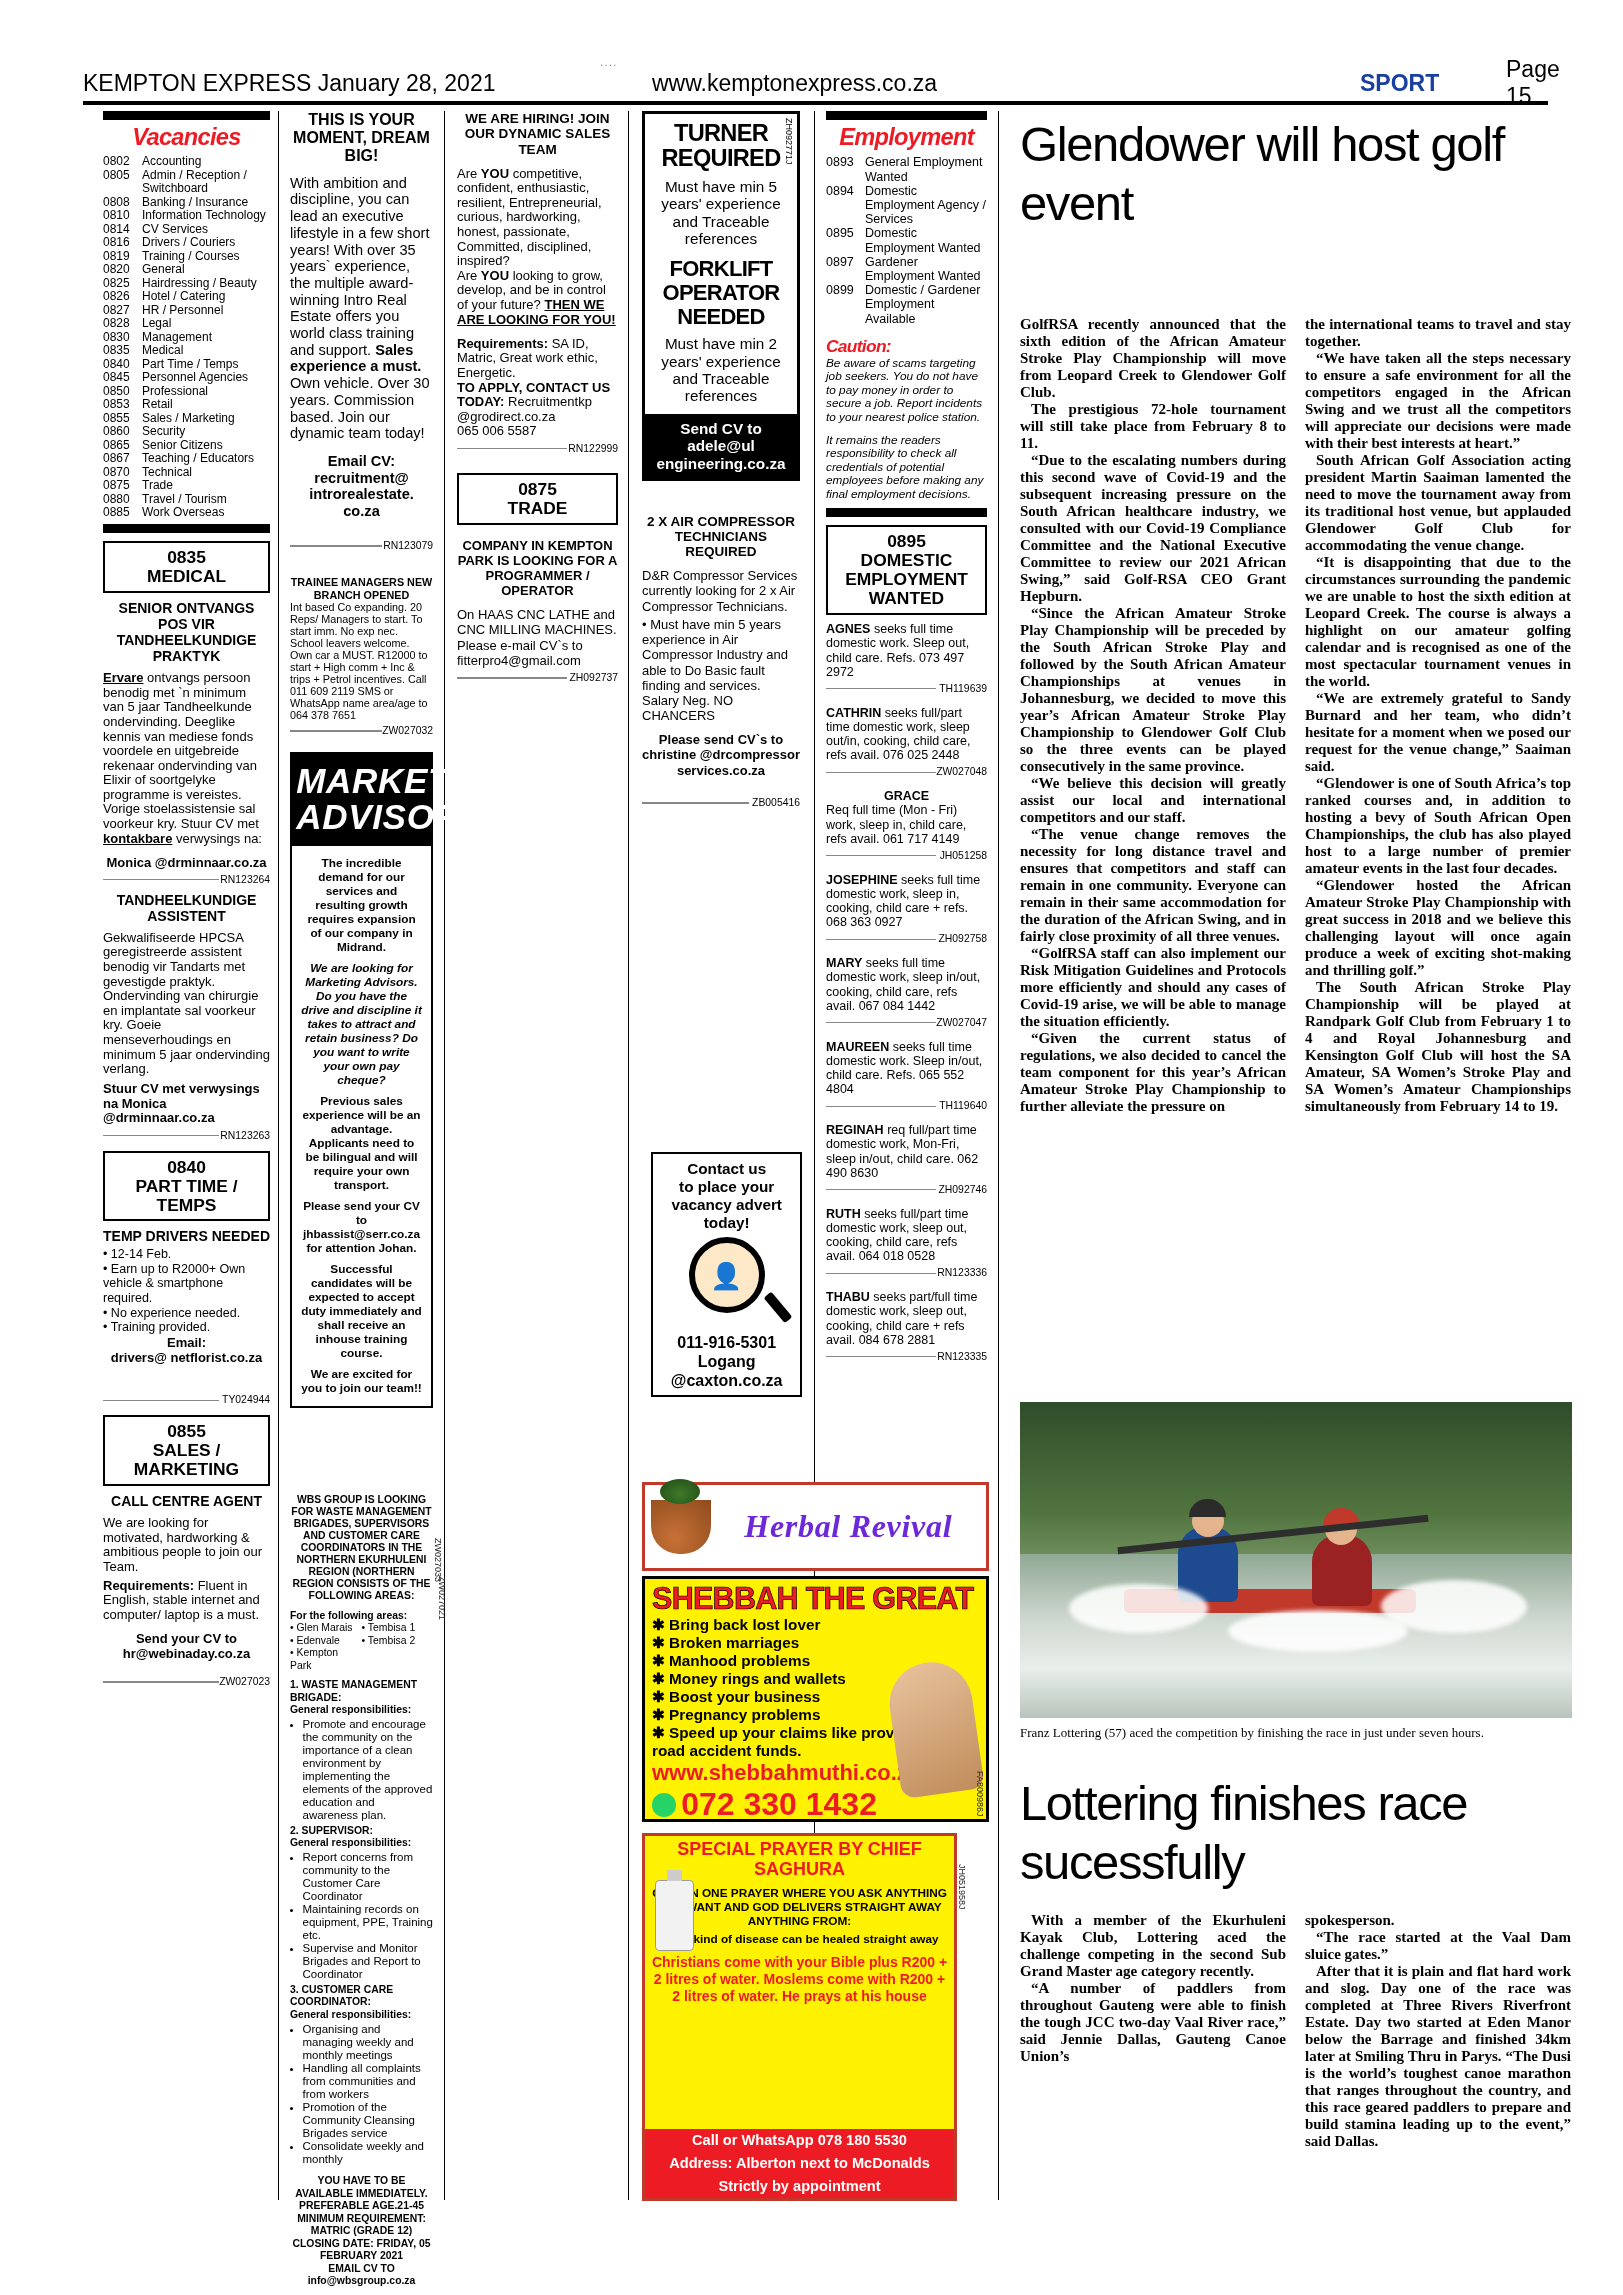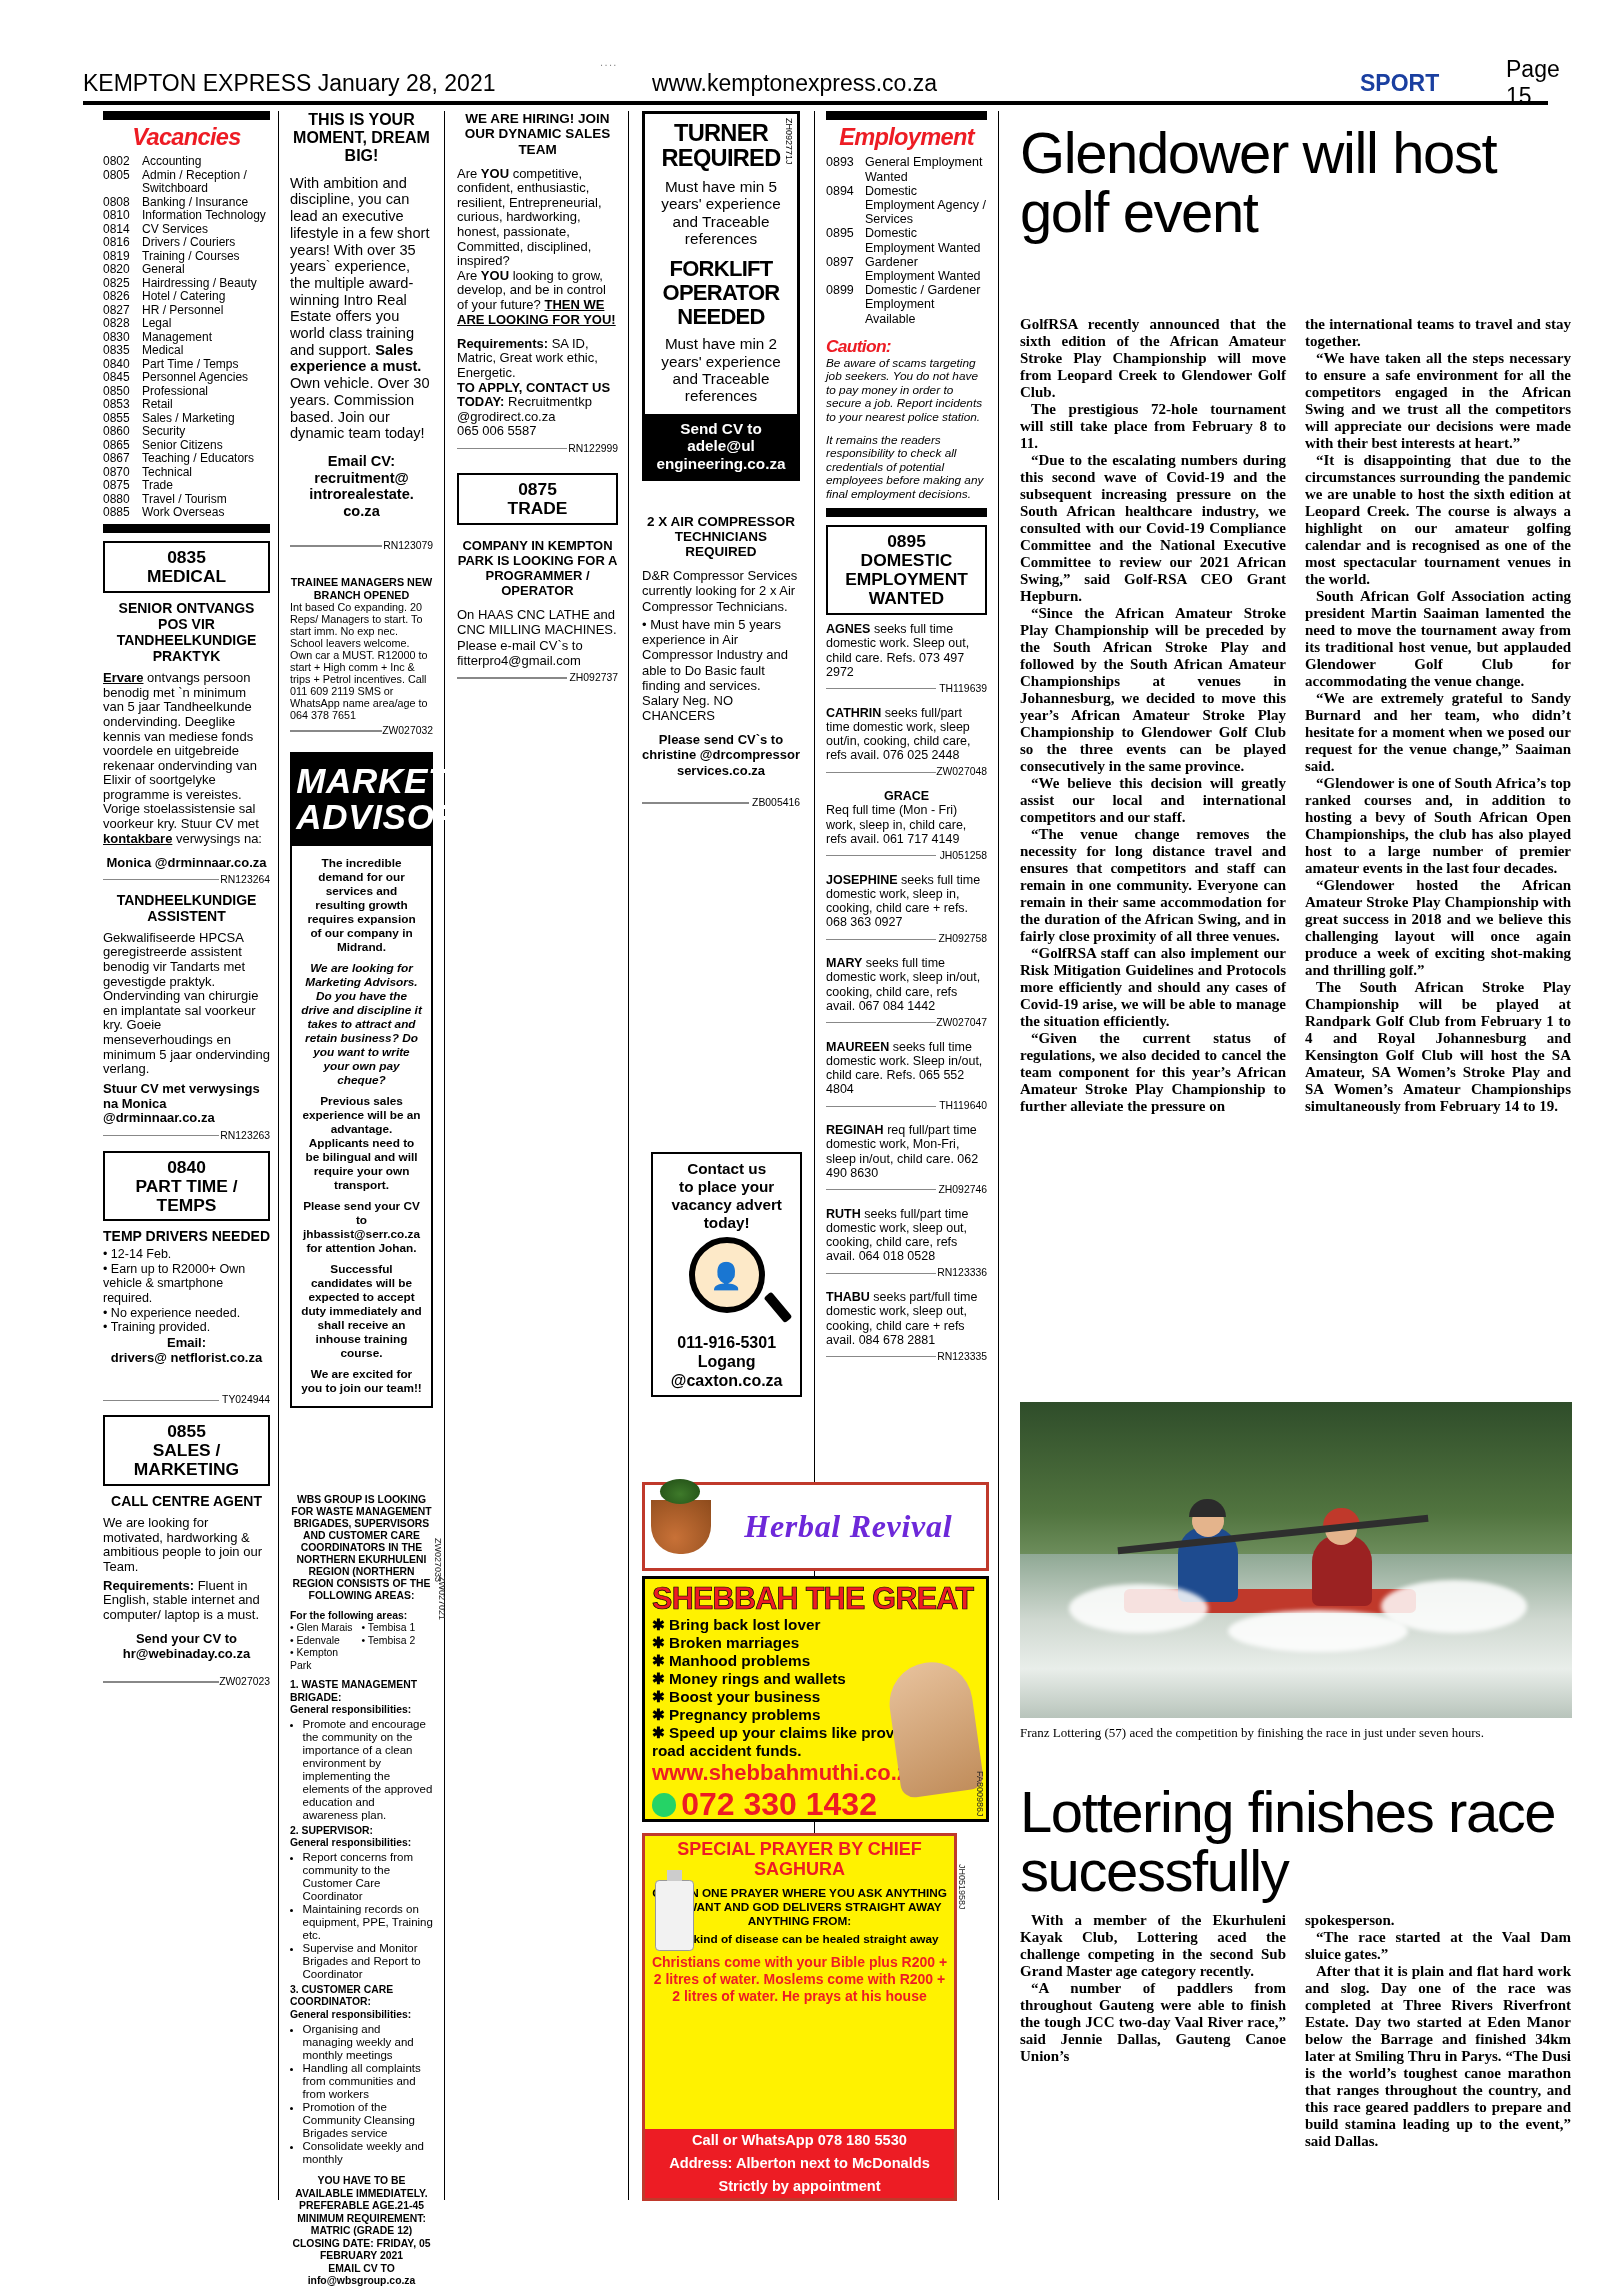--- a/index.html
+++ b/index.html
@@ -34,7 +34,7 @@
   .midbold{font-weight:bold;font-size:14px;line-height:16px;text-align:center;}
 
   
-  .headline{font-family:"Liberation Sans",sans-serif;font-weight:400;font-size:58px;line-height:59px;letter-spacing:-1.4px;margin-top:8px;}
+  .headline{font-family:"Liberation Sans",sans-serif;font-weight:400;font-size:49px;line-height:59px;letter-spacing:-1.4px;}
   .artcol{font-family:"Liberation Serif",serif;font-size:15px;line-height:17px;text-align:justify;}
   .artcol p{margin:0;text-indent:11px;font-weight:bold;}
   .artcol p.first{text-indent:0;}

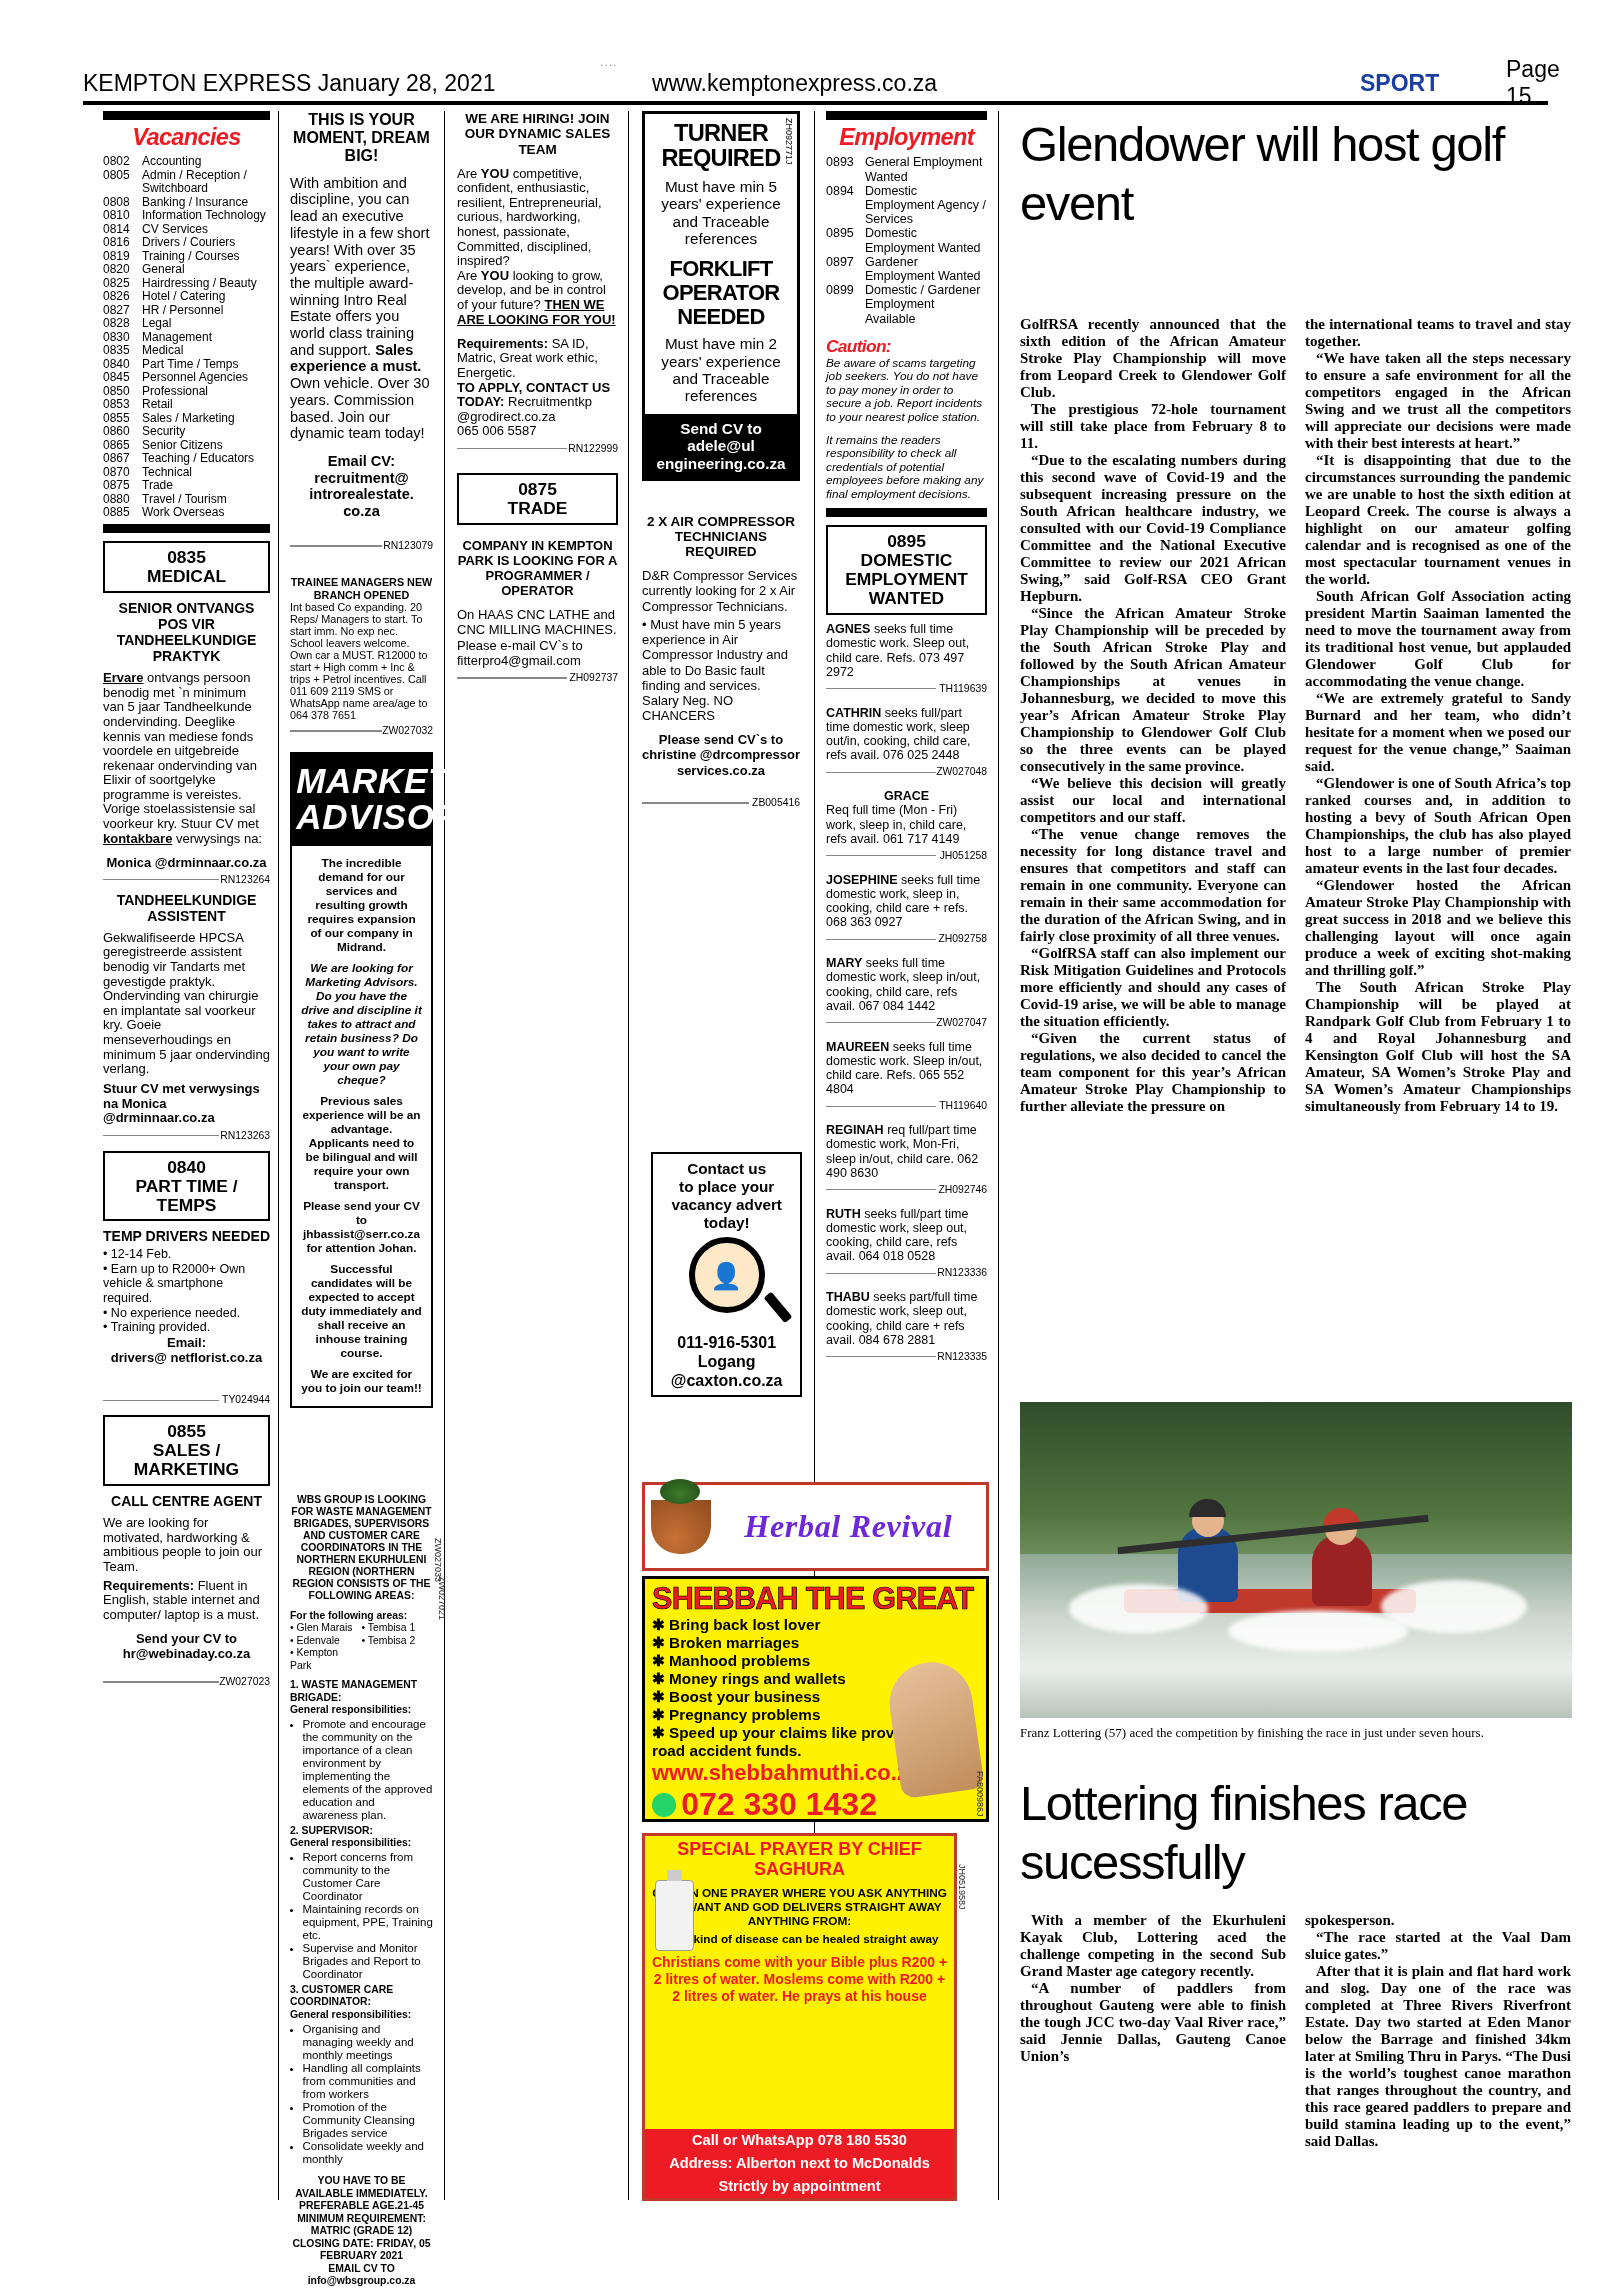--- a/index.html
+++ b/index.html
@@ -558,8 +558,8 @@
   <div class="col artcol" style="left:1305px;top:316px;width:266px;">
     <p class="first">the international teams to travel and stay together.</p>
     <p>“We have taken all the steps necessary to ensure a safe environment for all the competitors engaged in the African Swing and we trust all the competitors will appreciate our decisions were made with their best interests at heart.”</p>
+    <p>South African Golf Association acting president Martin Saaiman lamented the need to move the tournament away from its traditional host venue, but applauded Glendower Golf Club for accommodating the venue change.</p>
     <p>“It is disappointing that due to the circumstances surrounding the pandemic we are unable to host the sixth edition at Leopard Creek. The course is always a highlight on our amateur golfing calendar and is recognised as one of the most spectacular tournament venues in the world.</p>
-    <p>South African Golf Association acting president Martin Saaiman lamented the need to move the tournament away from its traditional host venue, but applauded Glendower Golf Club for accommodating the venue change.</p>
     <p>“We are extremely grateful to Sandy Burnard and her team, who didn’t hesitate for a moment when we posed our request for the venue change,” Saaiman said.</p>
     <p>“Glendower is one of South Africa’s top ranked courses and, in addition to hosting a bevy of South African Open Championships, the club has also played host to a large number of premier amateur events in the last four decades.</p>
     <p>“Glendower hosted the African Amateur Stroke Play Championship with great success in 2018 and we believe this challenging layout will once again produce a week of exciting shot-making and thrilling golf.”</p>

